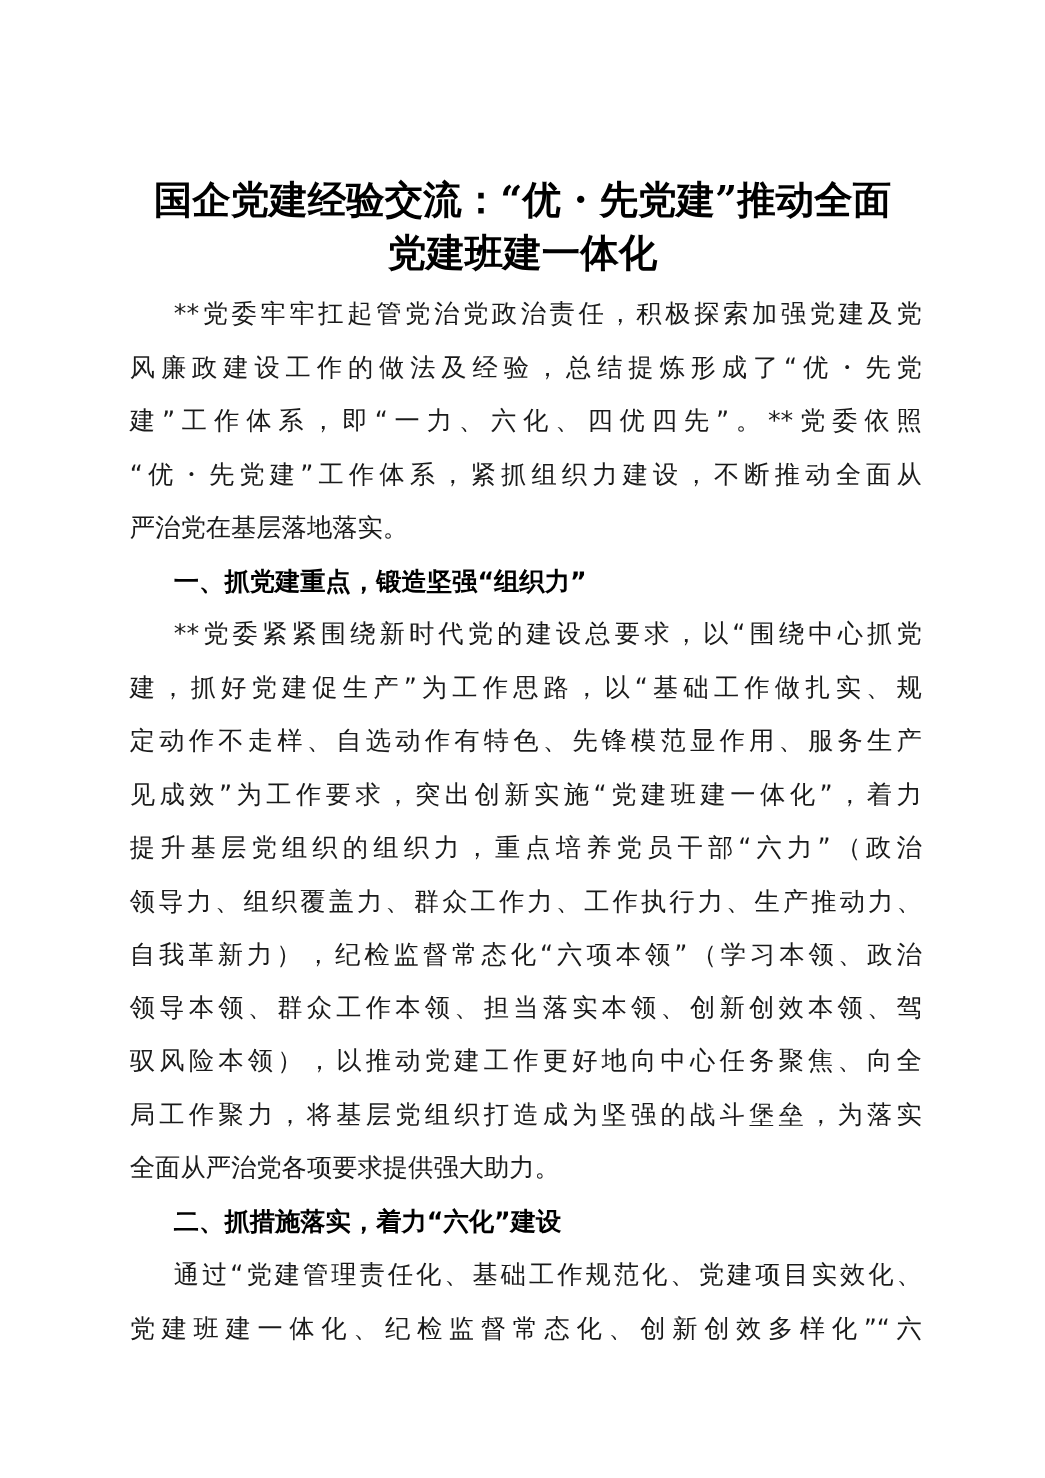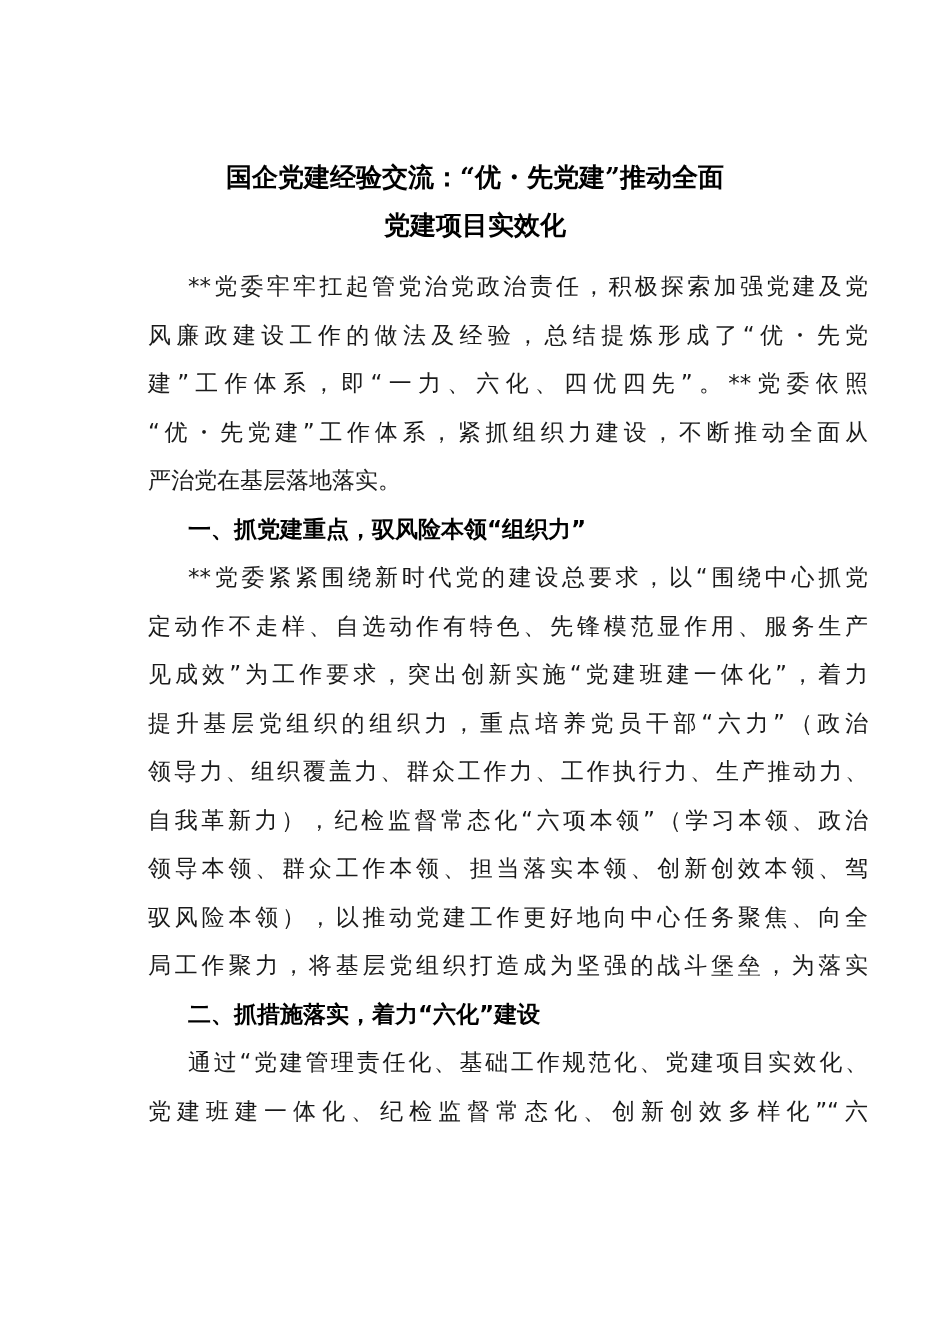--- a/index.html
+++ b/index.html
@@ -29,7 +29,7 @@
       text-align: center;
       font-family: "DejaVu Serif", "Liberation Serif", serif;
       font-weight: bold;
-      font-size: 26px;
+      font-size: 35px;
       line-height: 48px;
       top: 136px;
       letter-spacing: 0px;

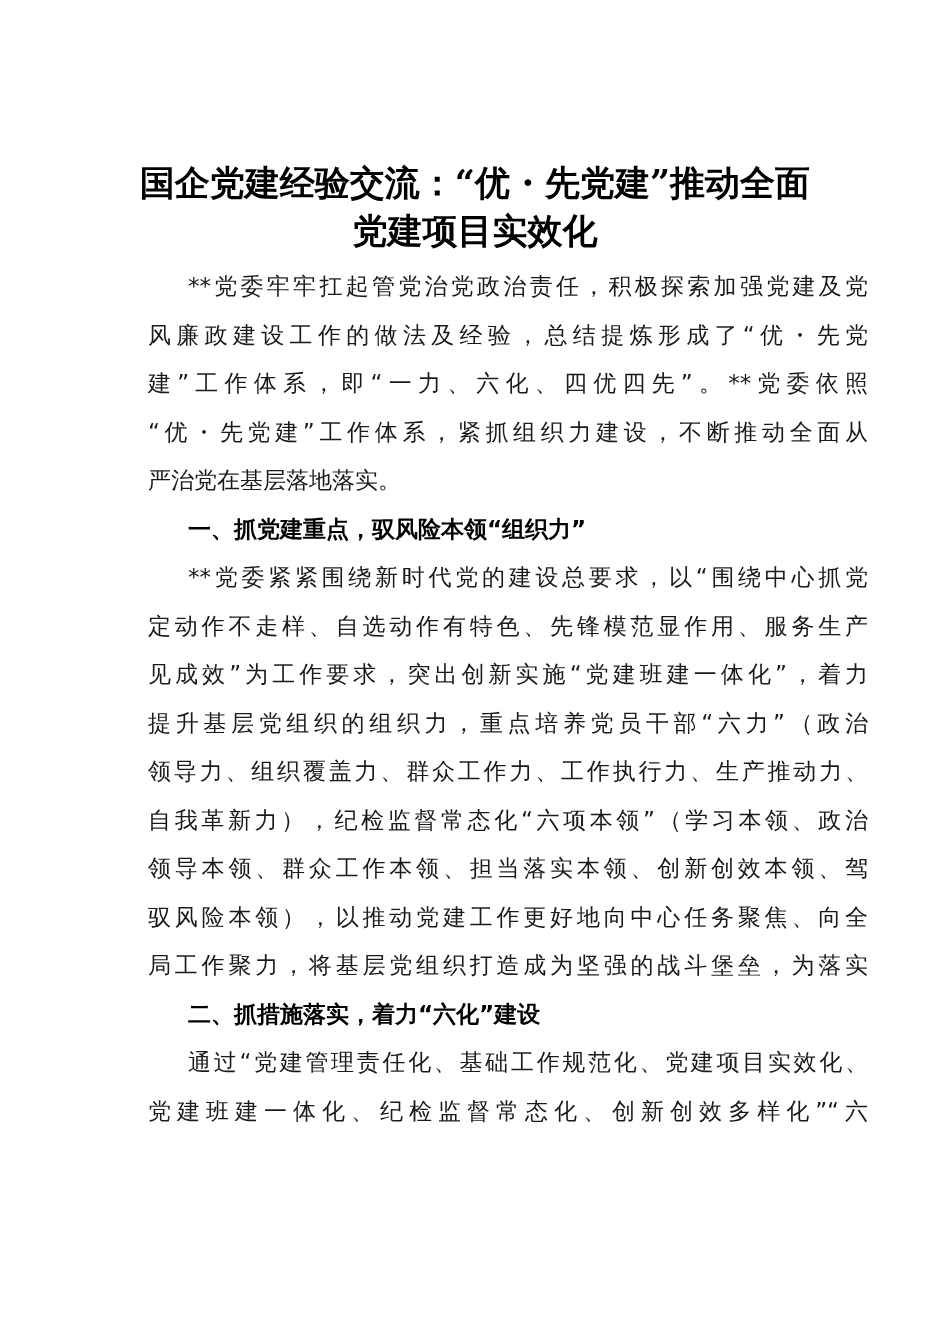--- a/index.html
+++ b/index.html
@@ -72,7 +72,7 @@
 
   <h1 class="title">
     <span class="line">国企党建经验交流：“优・先党建”推动全面</span>
-    <span class="line">党建项目实效化</span>
+    <span class="line">党建班建一体化</span>
   </h1>
 
   <div class="body-text" style="top:262px;margin-left:30px;">

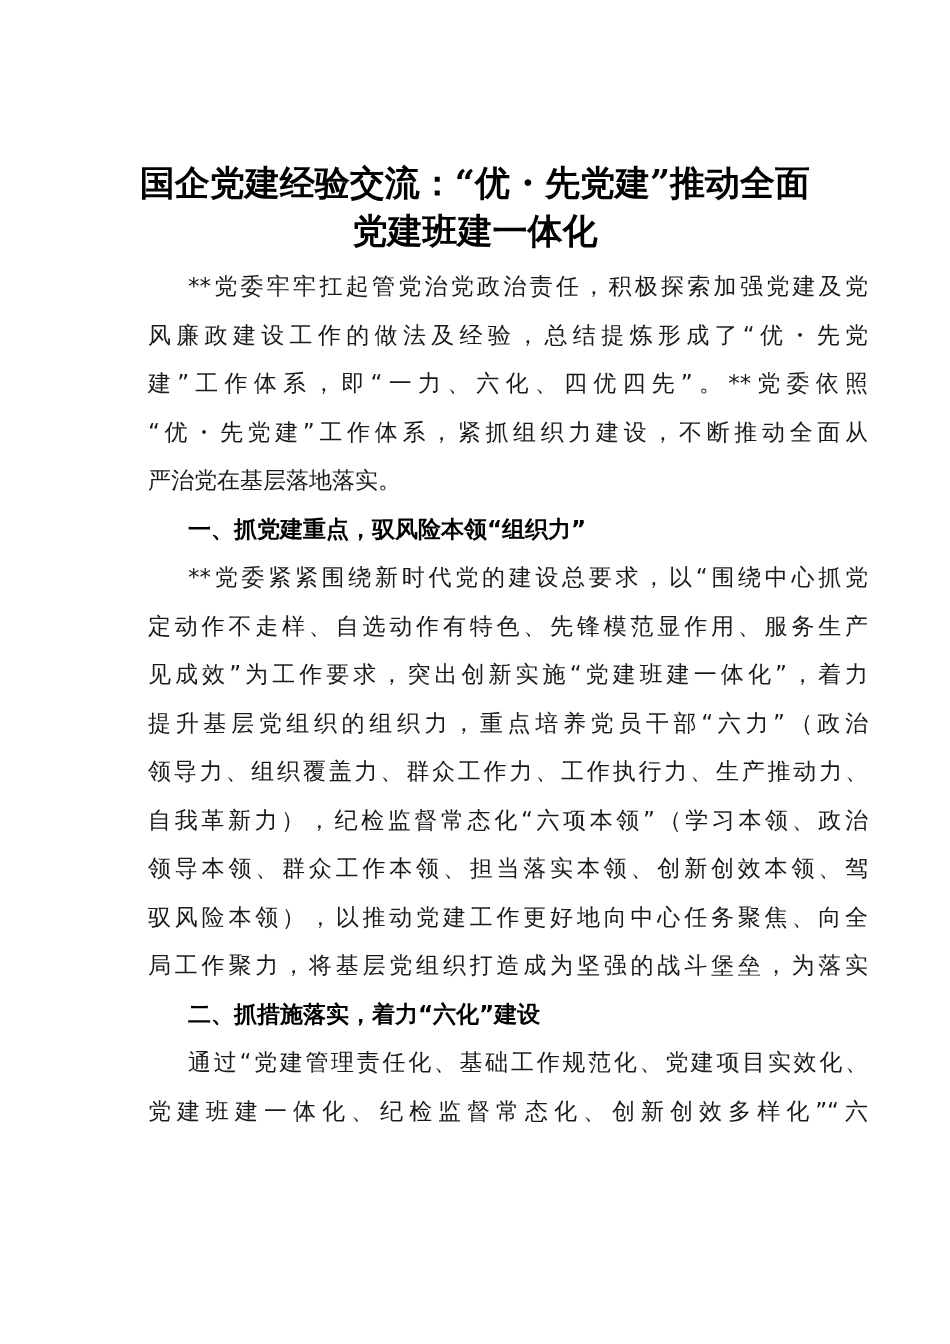--- a/index.html
+++ b/index.html
@@ -75,7 +75,7 @@
     <span class="line">党建班建一体化</span>
   </h1>
 
-  <div class="body-text" style="top:262px;margin-left:30px;">
+  <div class="body-text" style="top:262px;">
 
     <div class="para">
       <span class="line indent justify-line">**党委牢牢扛起管党治党政治责任，积极探索加强党建及党</span>

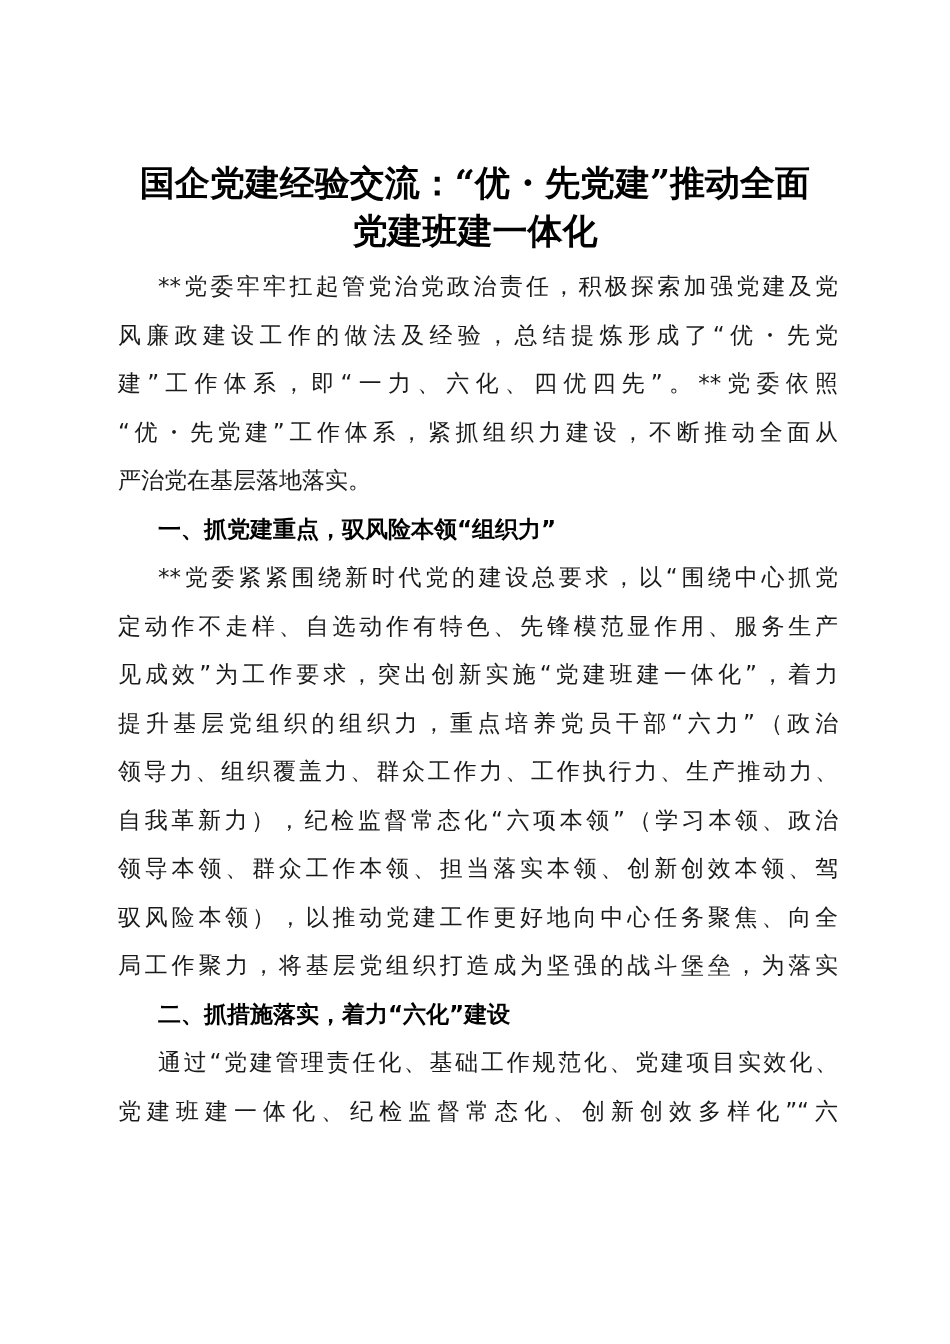--- a/index.html
+++ b/index.html
@@ -85,7 +85,7 @@
       <span class="line">严治党在基层落地落实。</span>
     </div>
 
-    <div class="heading">一、抓党建重点，驭风险本领“组织力”</div>
+    <div class="heading">一、抓党建重点，锻造坚强“组织力”</div>
 
     <div class="para">
       <span class="line indent justify-line">**党委紧紧围绕新时代党的建设总要求，以“围绕中心抓党</span>

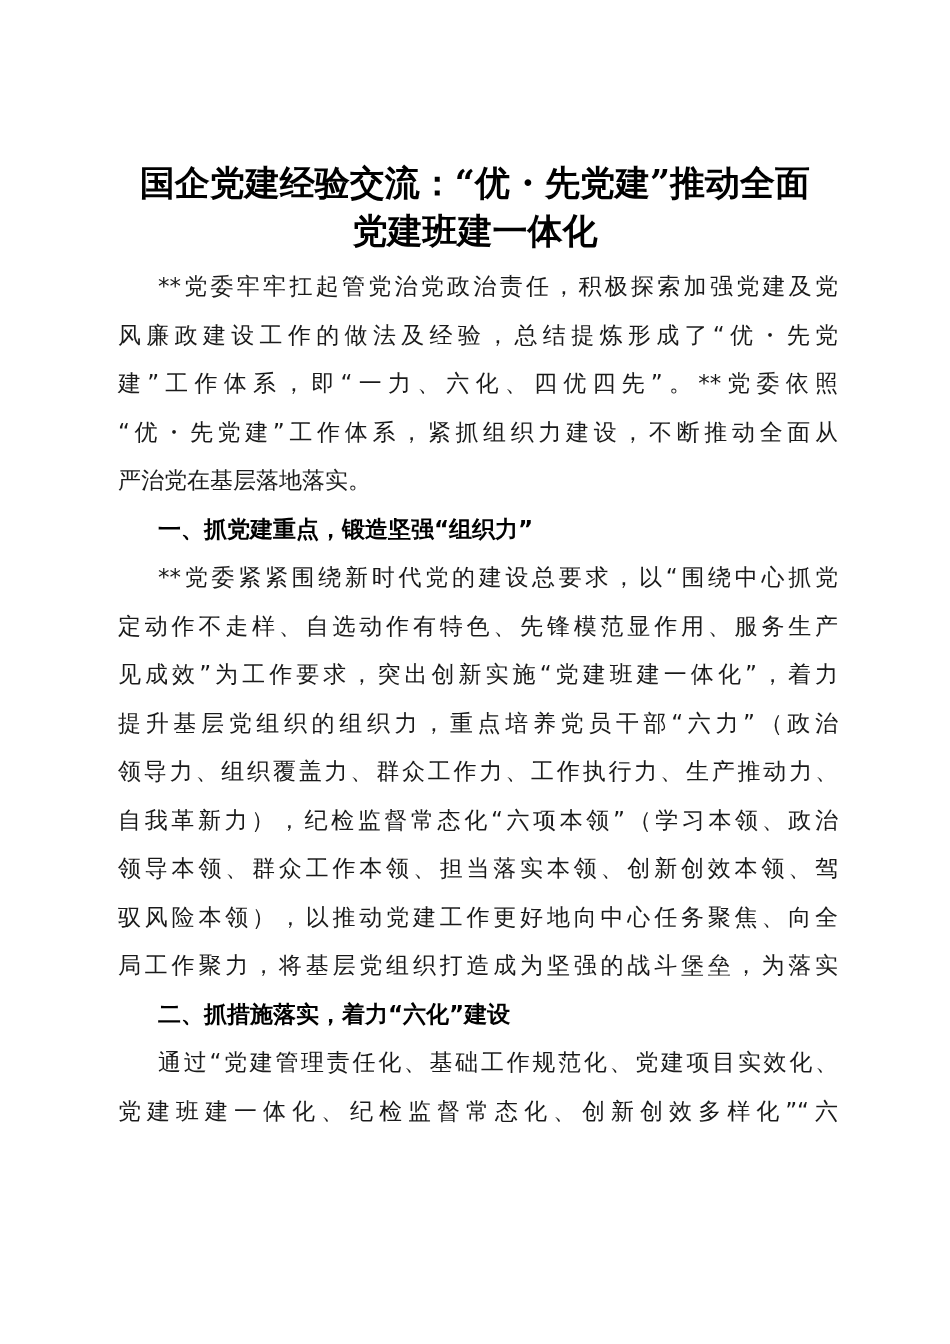--- a/index.html
+++ b/index.html
@@ -89,6 +89,7 @@
 
     <div class="para">
       <span class="line indent justify-line">**党委紧紧围绕新时代党的建设总要求，以“围绕中心抓党</span>
+      <span class="line justify-line">建，抓好党建促生产”为工作思路，以“基础工作做扎实、规</span>
       <span class="line justify-line">定动作不走样、自选动作有特色、先锋模范显作用、服务生产</span>
       <span class="line justify-line">见成效”为工作要求，突出创新实施“党建班建一体化”，着力</span>
       <span class="line justify-line">提升基层党组织的组织力，重点培养党员干部“六力”（政治</span>

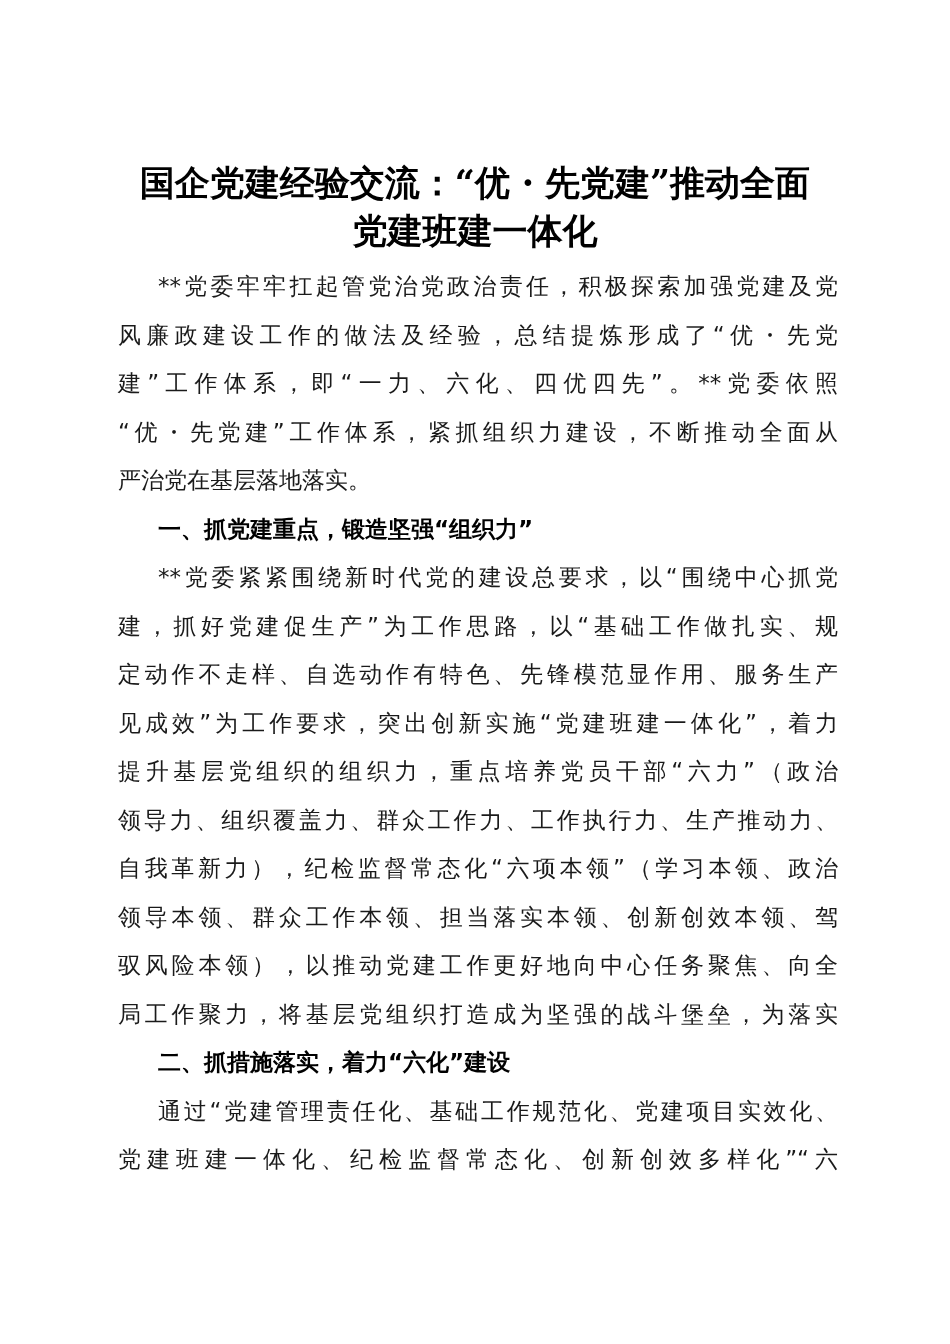--- a/index.html
+++ b/index.html
@@ -98,6 +98,7 @@
       <span class="line justify-line">领导本领、群众工作本领、担当落实本领、创新创效本领、驾</span>
       <span class="line justify-line">驭风险本领），以推动党建工作更好地向中心任务聚焦、向全</span>
       <span class="line justify-line">局工作聚力，将基层党组织打造成为坚强的战斗堡垒，为落实</span>
+      <span class="line">全面从严治党各项要求提供强大助力。</span>
     </div>
 
     <div class="heading">二、抓措施落实，着力“六化”建设</div>

